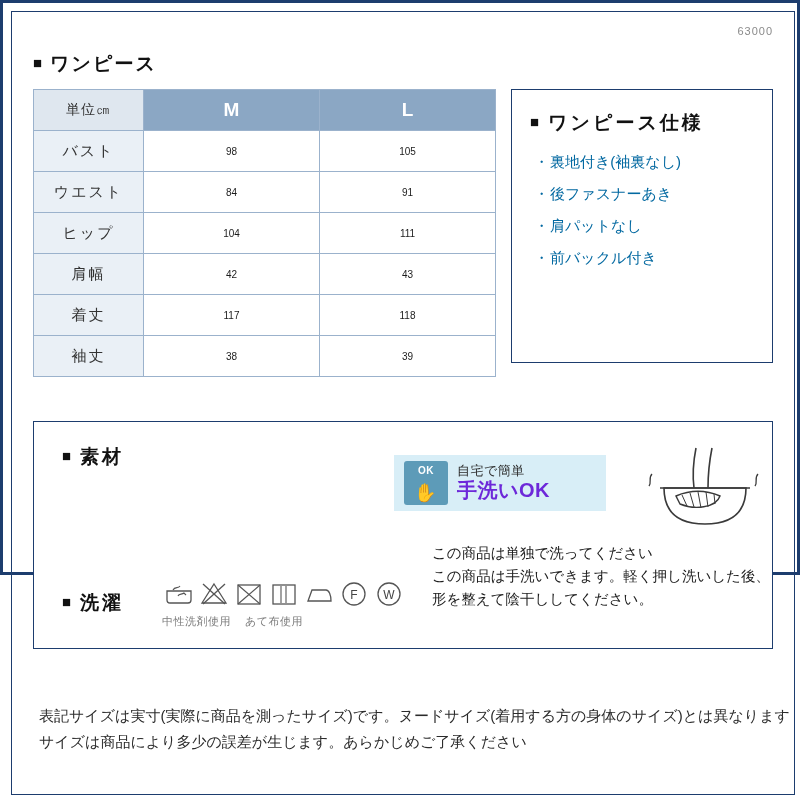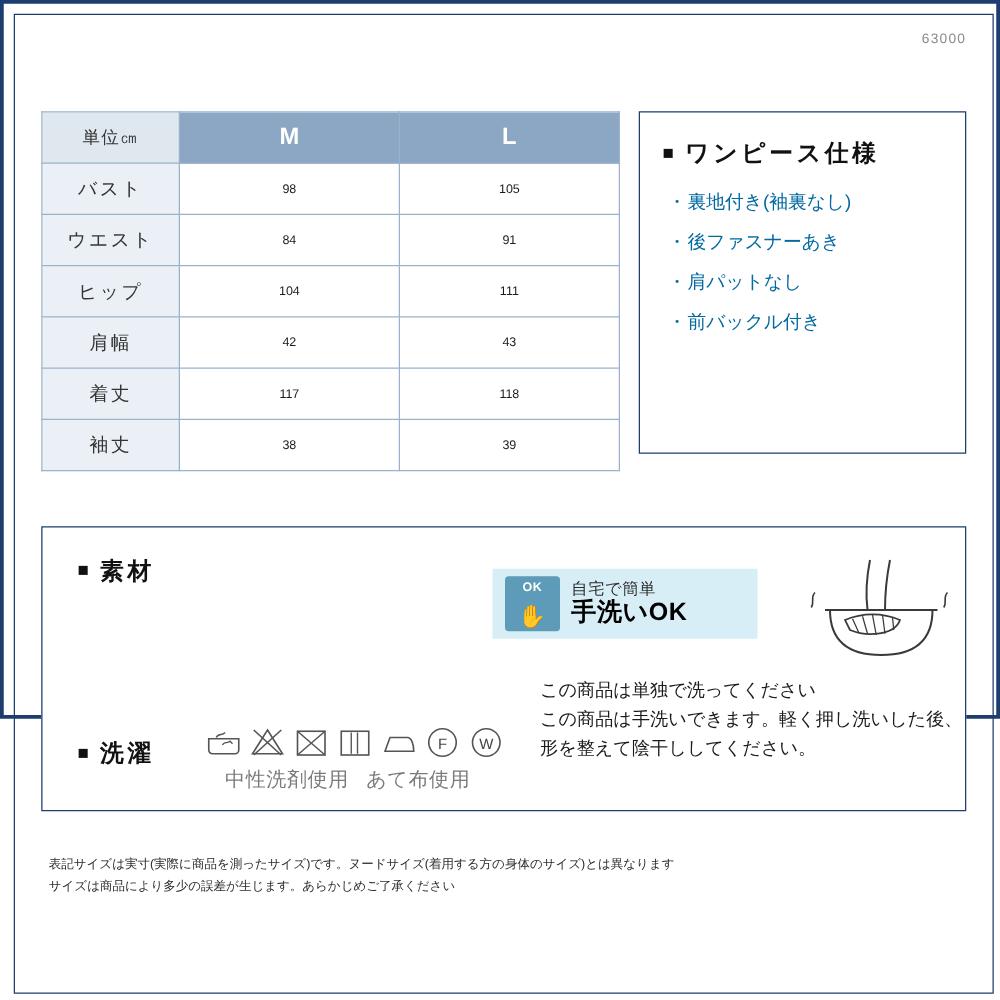--- a/index.html
+++ b/index.html
@@ -282,6 +282,7 @@
 
   <div class="code">63000</div>
 
+  <div class="sq-head" id="title">ワンピース</div>
 
   <table class="size-table">
     <thead>

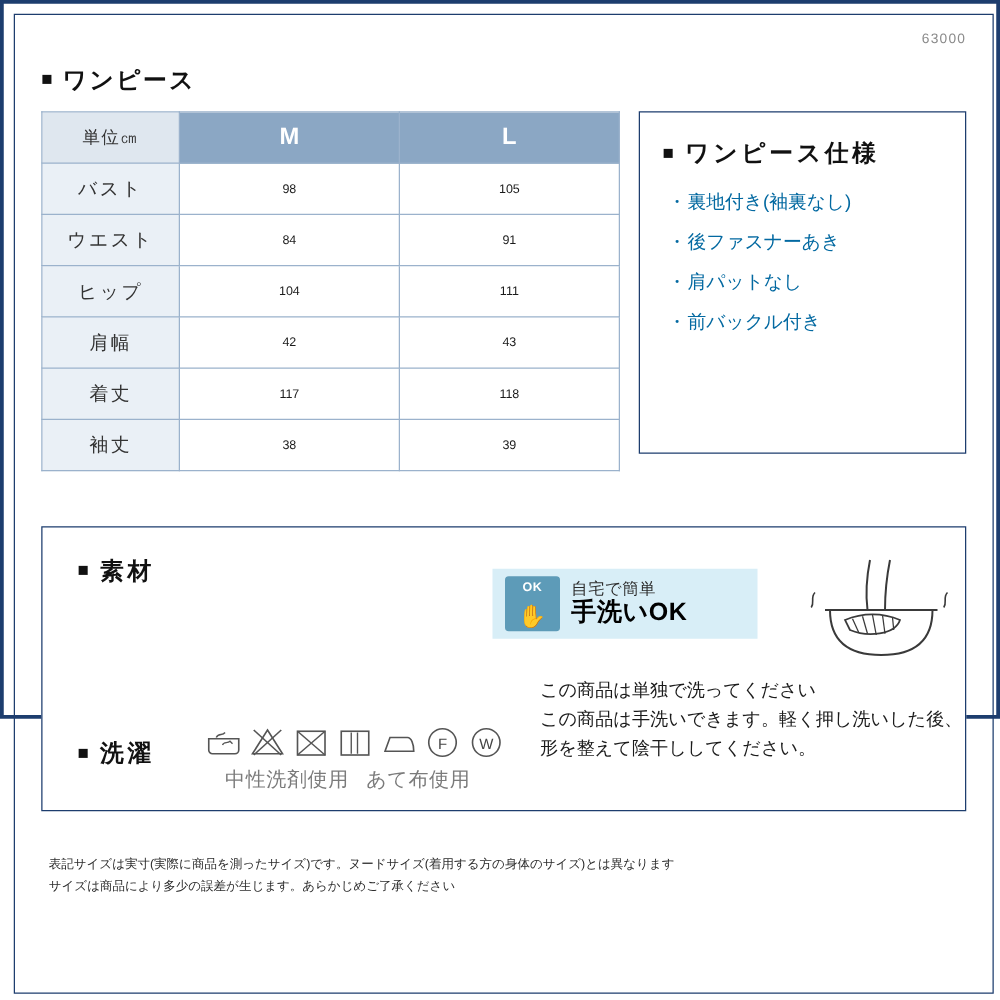--- a/index.html
+++ b/index.html
@@ -241,7 +241,7 @@
   .hw-text .l2 {
     font-size: 20px;
     font-weight: bold;
-    color: #000000;
+    color: #6d28d9;
     letter-spacing: 0.5px;
   }
   

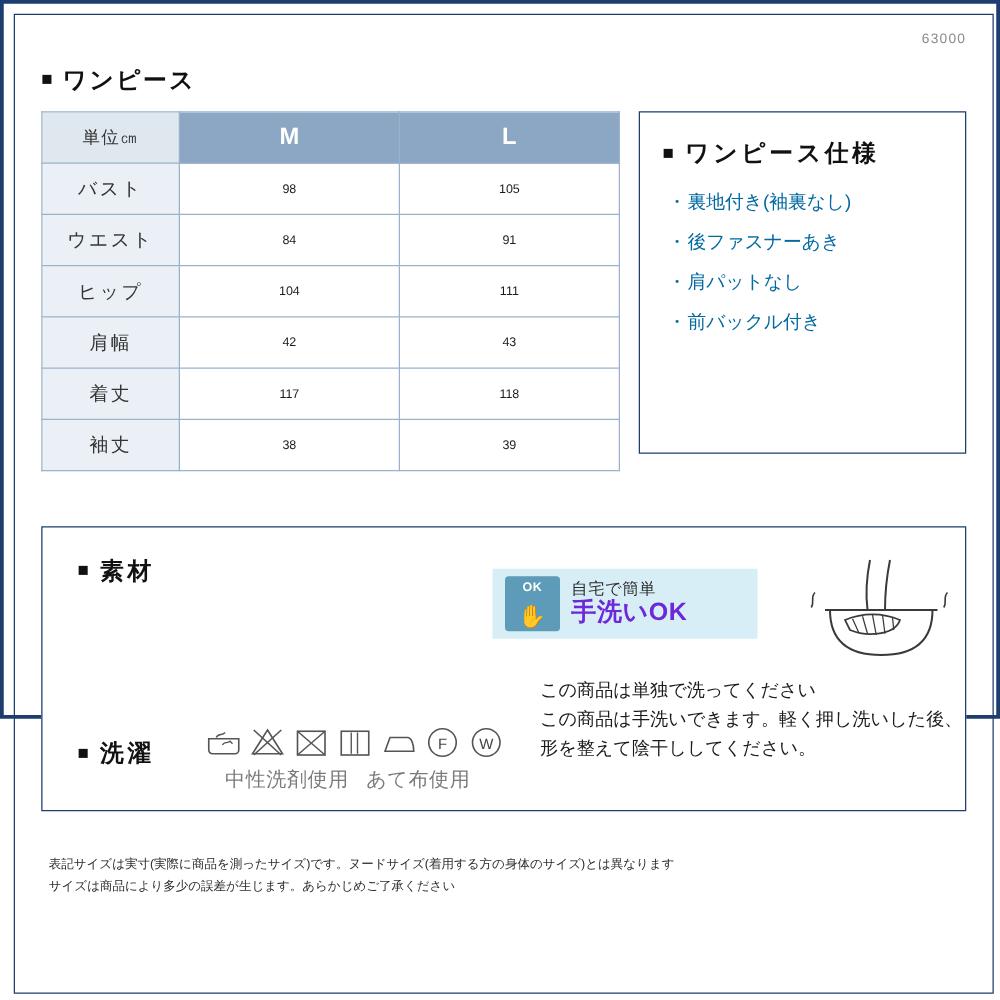--- a/index.html
+++ b/index.html
@@ -182,11 +182,11 @@
   .care-sym svg { display: block; }
   .care-notes {
     position: absolute;
-    left: 146px;
+    left: 128px;
     top: 192px;
     display: flex;
     gap: 14px;
-    font-size: 16px;
+    font-size: 11px;
     color: #7b7b7b;
     letter-spacing: 0.5px;
   }

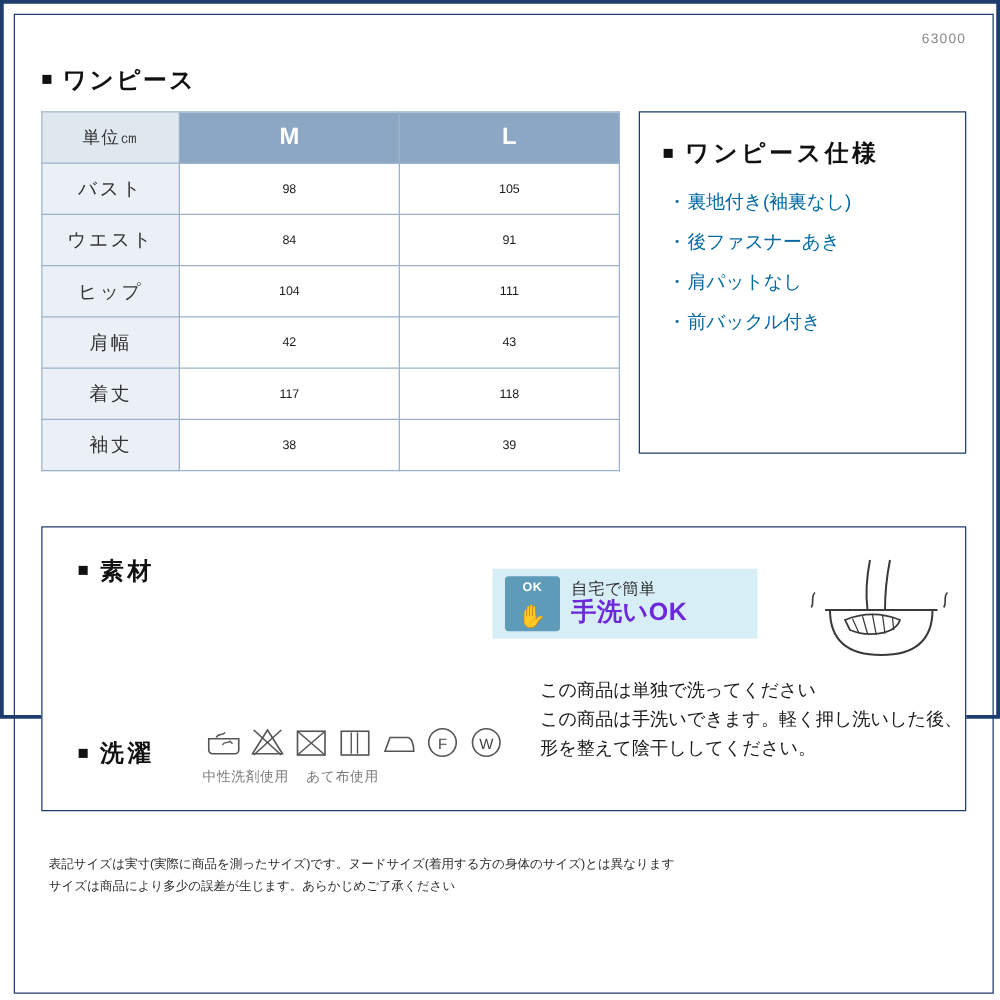--- a/index.html
+++ b/index.html
@@ -267,8 +267,8 @@
   .footer-note {
     position: absolute;
     left: 36px;
-    top: 680px;
-    font-size: 10px;
+    top: 700px;
+    font-size: 15px;
     line-height: 1.75;
     color: #2b2b2b;
   }

